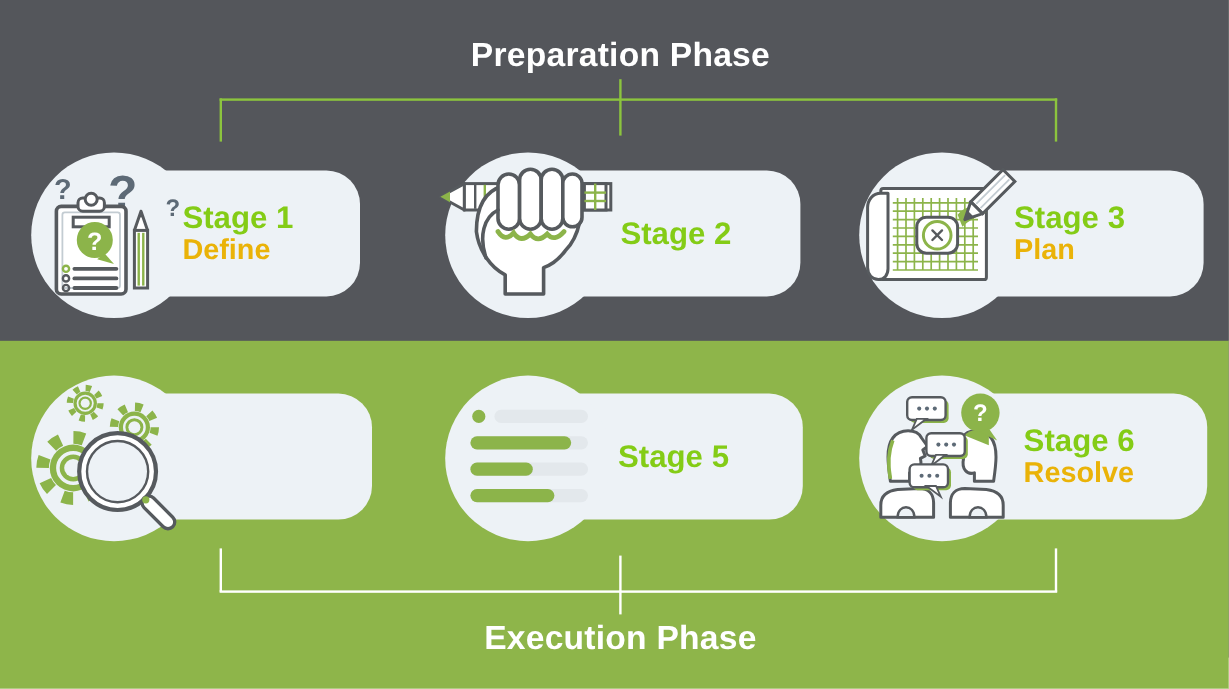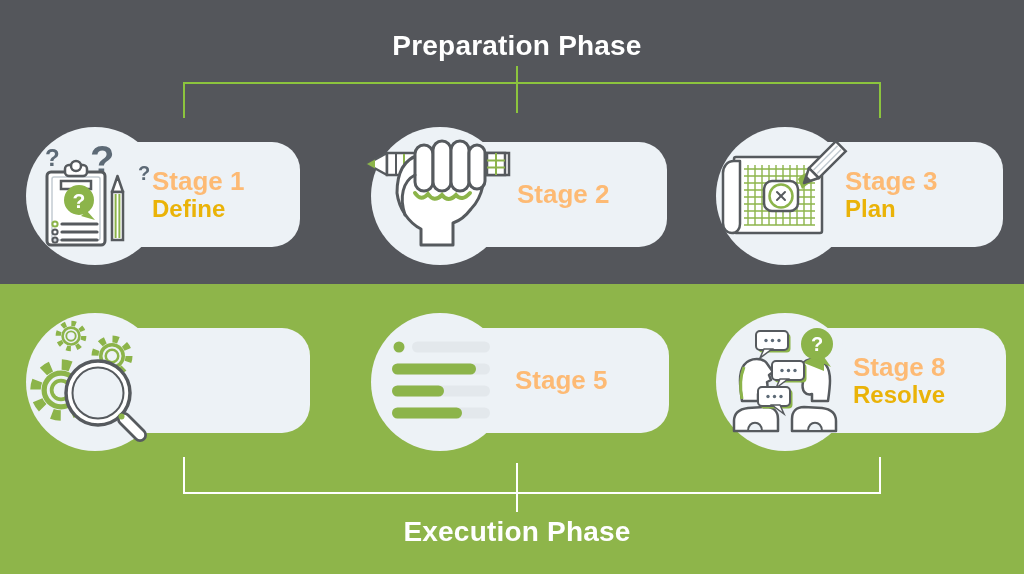--- a/index.html
+++ b/index.html
@@ -22,7 +22,7 @@
   .circle{position:absolute;width:138px;height:138px;border-radius:50%;background:#edf2f6;
     display:flex;align-items:center;justify-content:center;}
   .label{position:absolute;height:105px;display:flex;flex-direction:column;justify-content:center;}
-  .label .num{color:#fdba74;font-size:26px;font-weight:700;line-height:1.12;}
+  .label .num{color:#84cc16;font-size:26px;font-weight:700;line-height:1.12;}
   .label .nm{color:#eab308;font-size:24px;font-weight:700;line-height:1.12;}
 
   

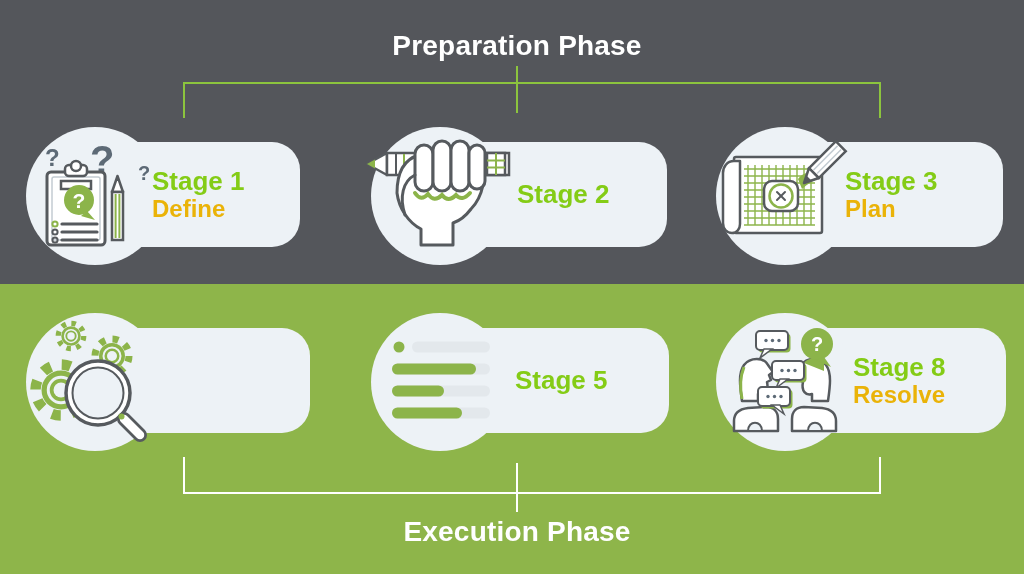--- a/index.html
+++ b/index.html
@@ -237,7 +237,7 @@
     </svg>
   </div>
   <div class="label s6-label">
-    <div class="num">Stage 8</div>
+    <div class="num">Stage 6</div>
     <div class="nm">Resolve</div>
   </div>
 </div>

